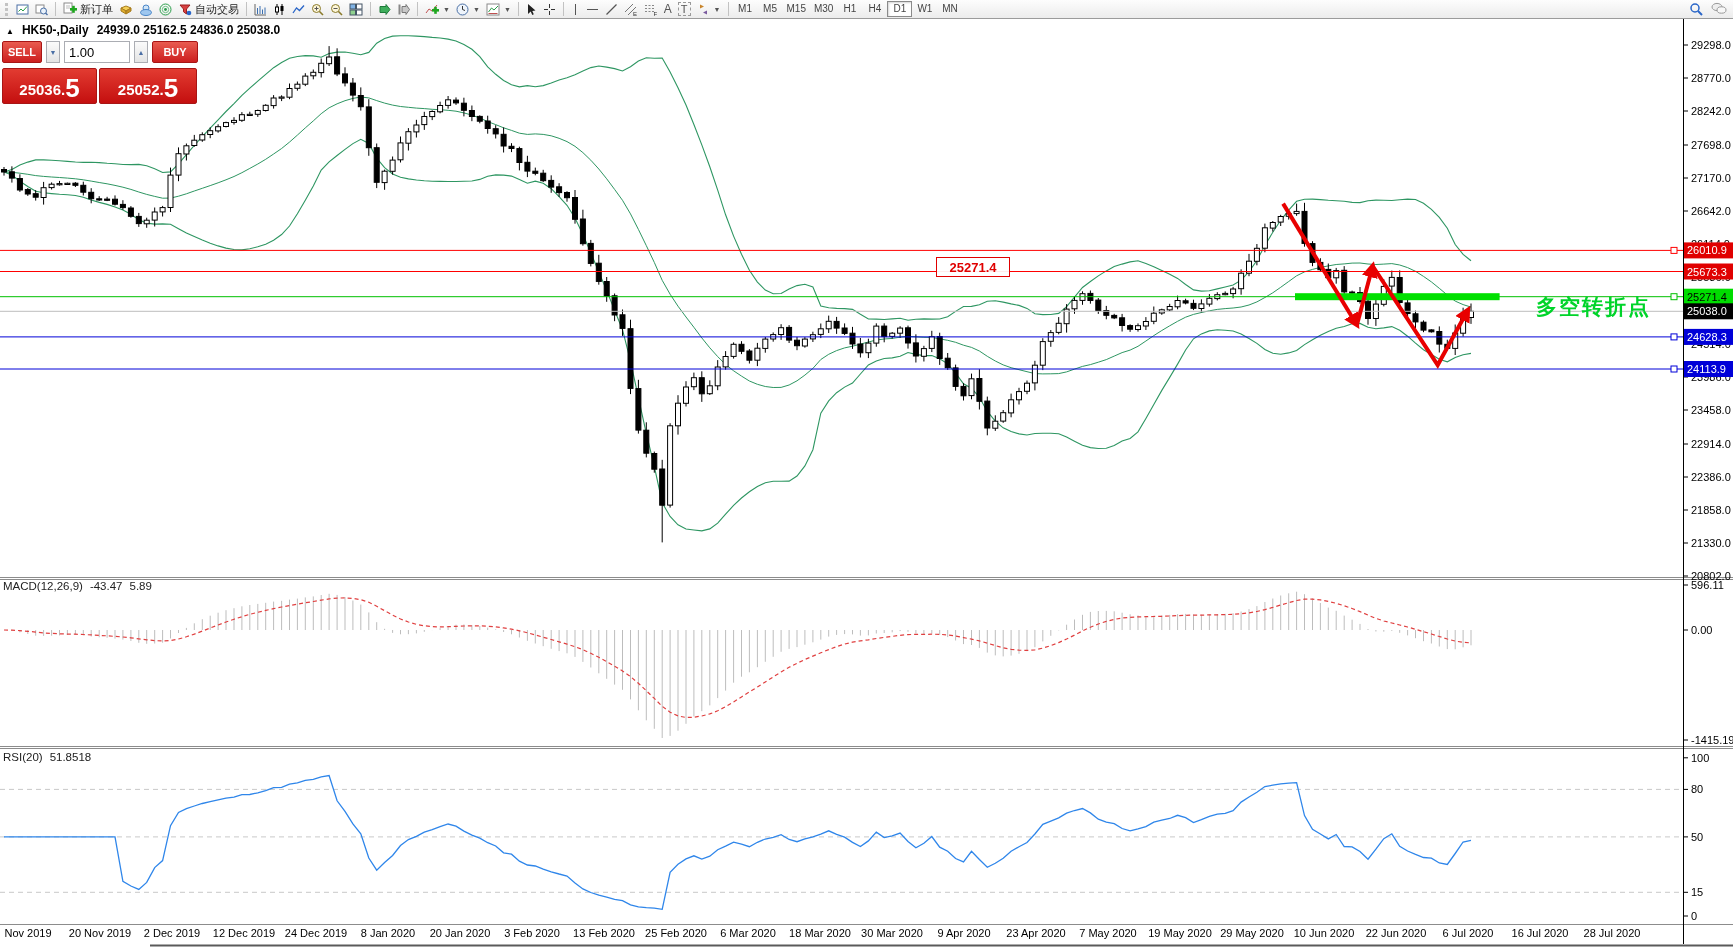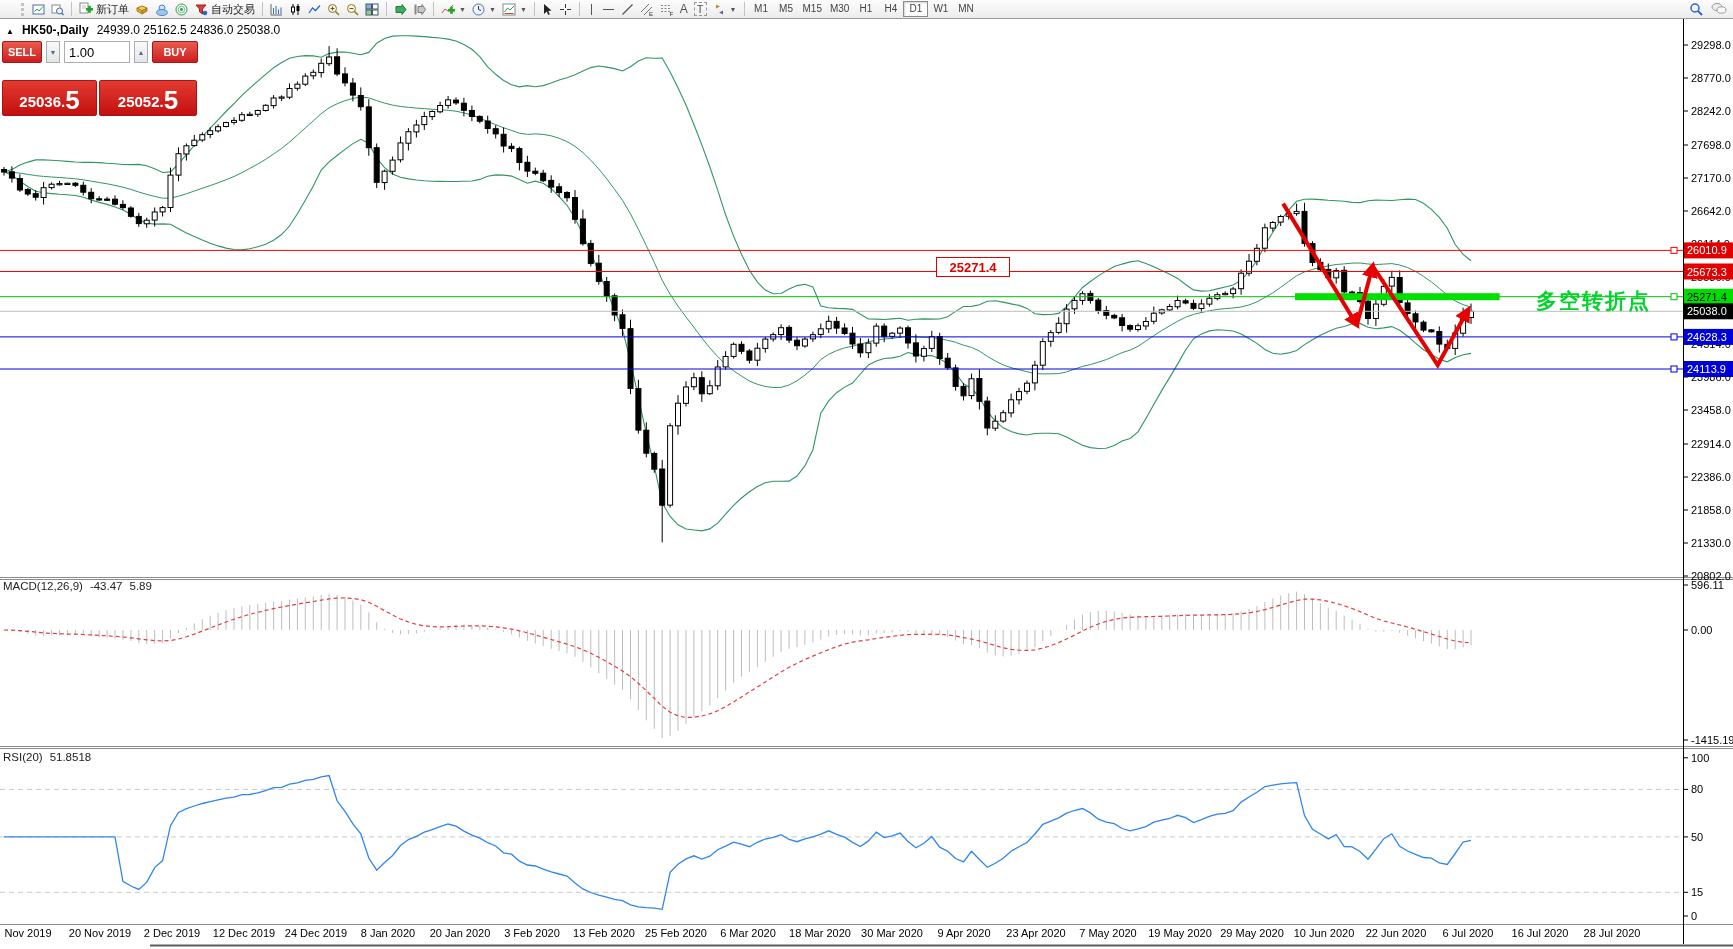--- a/index.html
+++ b/index.html
@@ -8,7 +8,7 @@
 
 .toolbar{position:absolute;top:0;left:0;width:1733px;height:19px;z-index:5;
   background:linear-gradient(#fdfdfd,#ececec);border-bottom:1px solid #9b9b9b;
-  display:flex;align-items:center;padding:0 20px;font-size:11px;color:#333;white-space:nowrap}
+  display:flex;align-items:center;padding:0 4px;font-size:11px;color:#333;white-space:nowrap}
 .tgrip{width:5px;height:13px;border-left:3px dotted #c3c3c3;margin:0 3px 0 1px}
 .tsep{width:1px;height:14px;background:#c2c2c2;margin:0 4px}
 .tbtn{height:17px;display:flex;align-items:center;gap:3px;padding:0 3px;cursor:default}

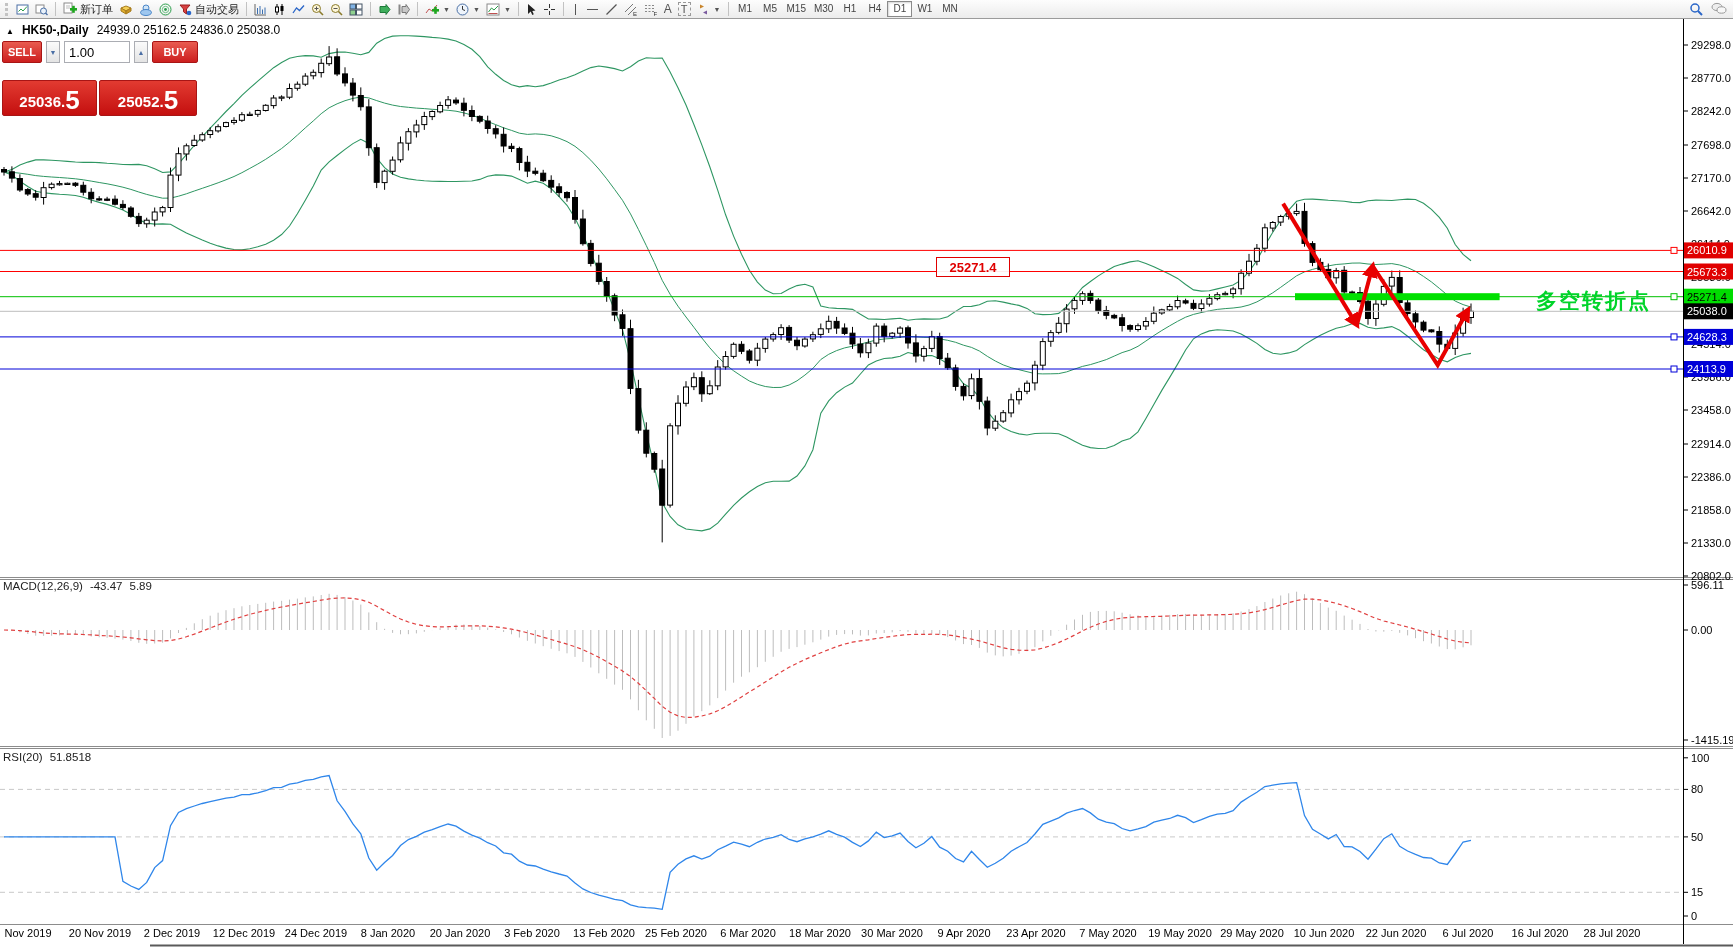--- a/index.html
+++ b/index.html
@@ -1017,7 +1017,7 @@
 <div class="chart-title">
   <span class="tri">▲</span>
   <span>HK50-,Daily</span>
-  <span style="font-weight:normal">24939.0 25162.5 24836.0 25038.0</span>
+  <span style="font-weight:bold">24939.0 25162.5 24836.0 25038.0</span>
 </div>
 
 <div class="one-click">

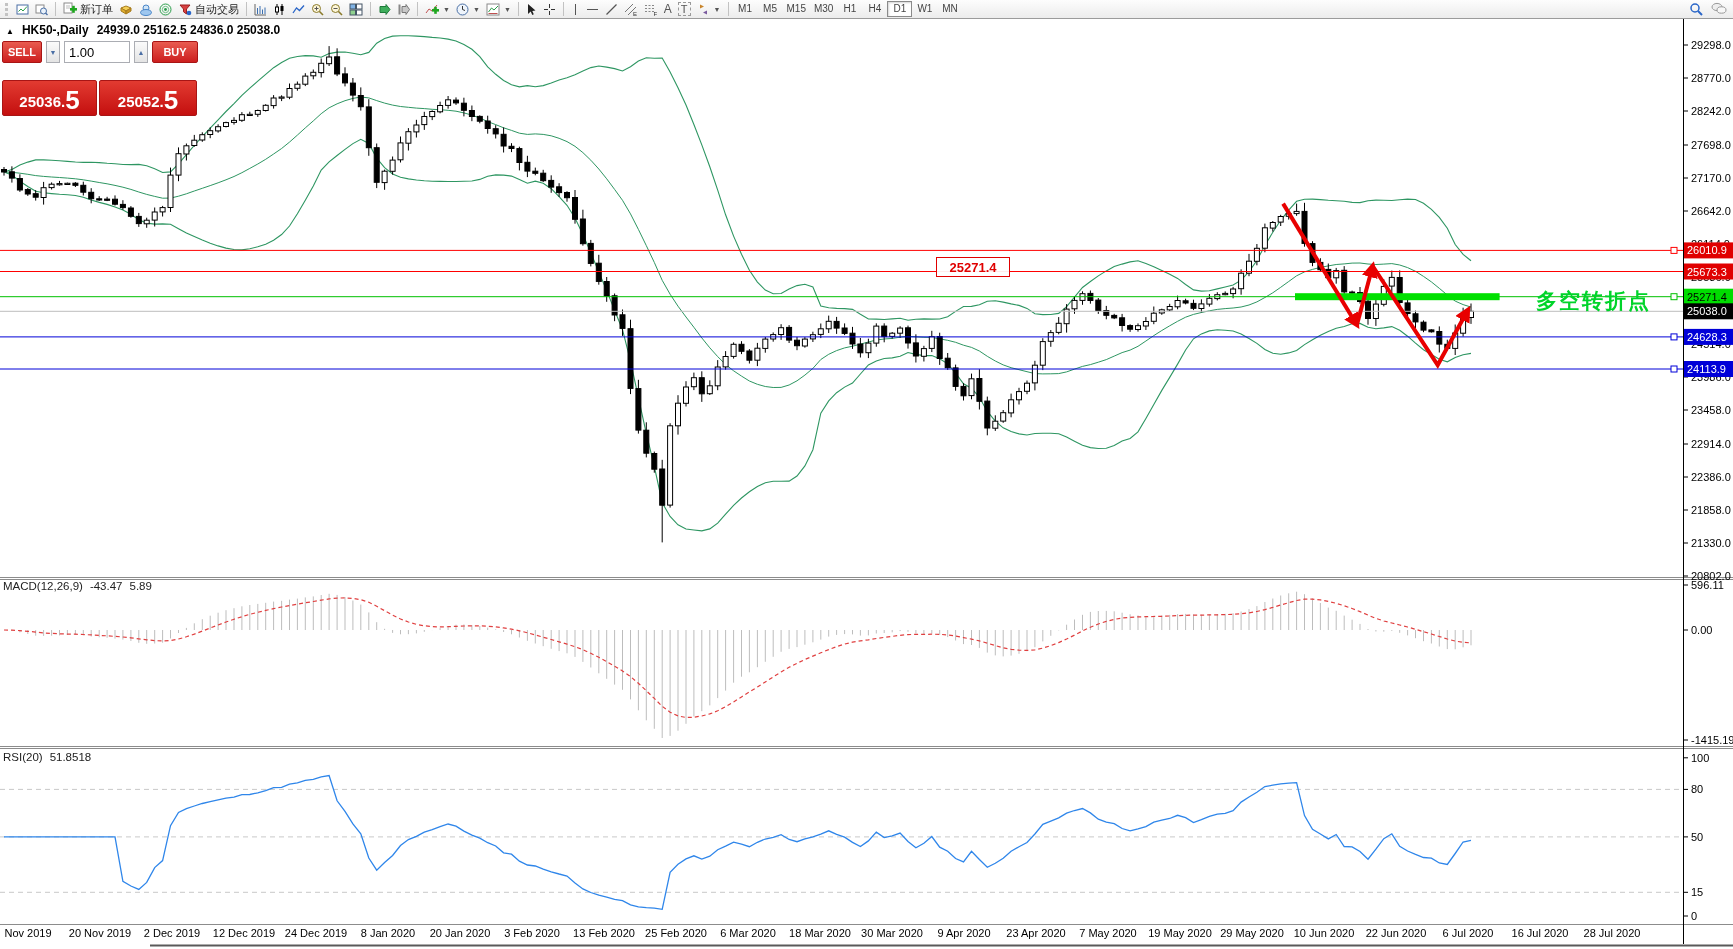--- a/index.html
+++ b/index.html
@@ -31,7 +31,7 @@
 .spin{width:14px;background:linear-gradient(#fbfbfb,#e4e4e4);border:1px solid #abadb3;color:#4a6fa5;
   font-size:7px;display:flex;align-items:center;justify-content:center}
 .vol{flex:1;border:1px solid #abadb3;background:#fff;font-size:13px;padding:0 4px;min-width:0}
-.oc-row2{display:flex;height:36px;gap:2px;margin-top:17px}
+.oc-row2{display:flex;height:36px;gap:2px;margin-top:5px}
 .px-box{background:linear-gradient(#e23b31,#c40f0f);color:#fff;display:flex;align-items:flex-end;
   justify-content:center;border:1px solid #a81515;border-radius:2px;padding-bottom:2px}
 .px-box.left{width:95px}.px-box.right{width:98px}

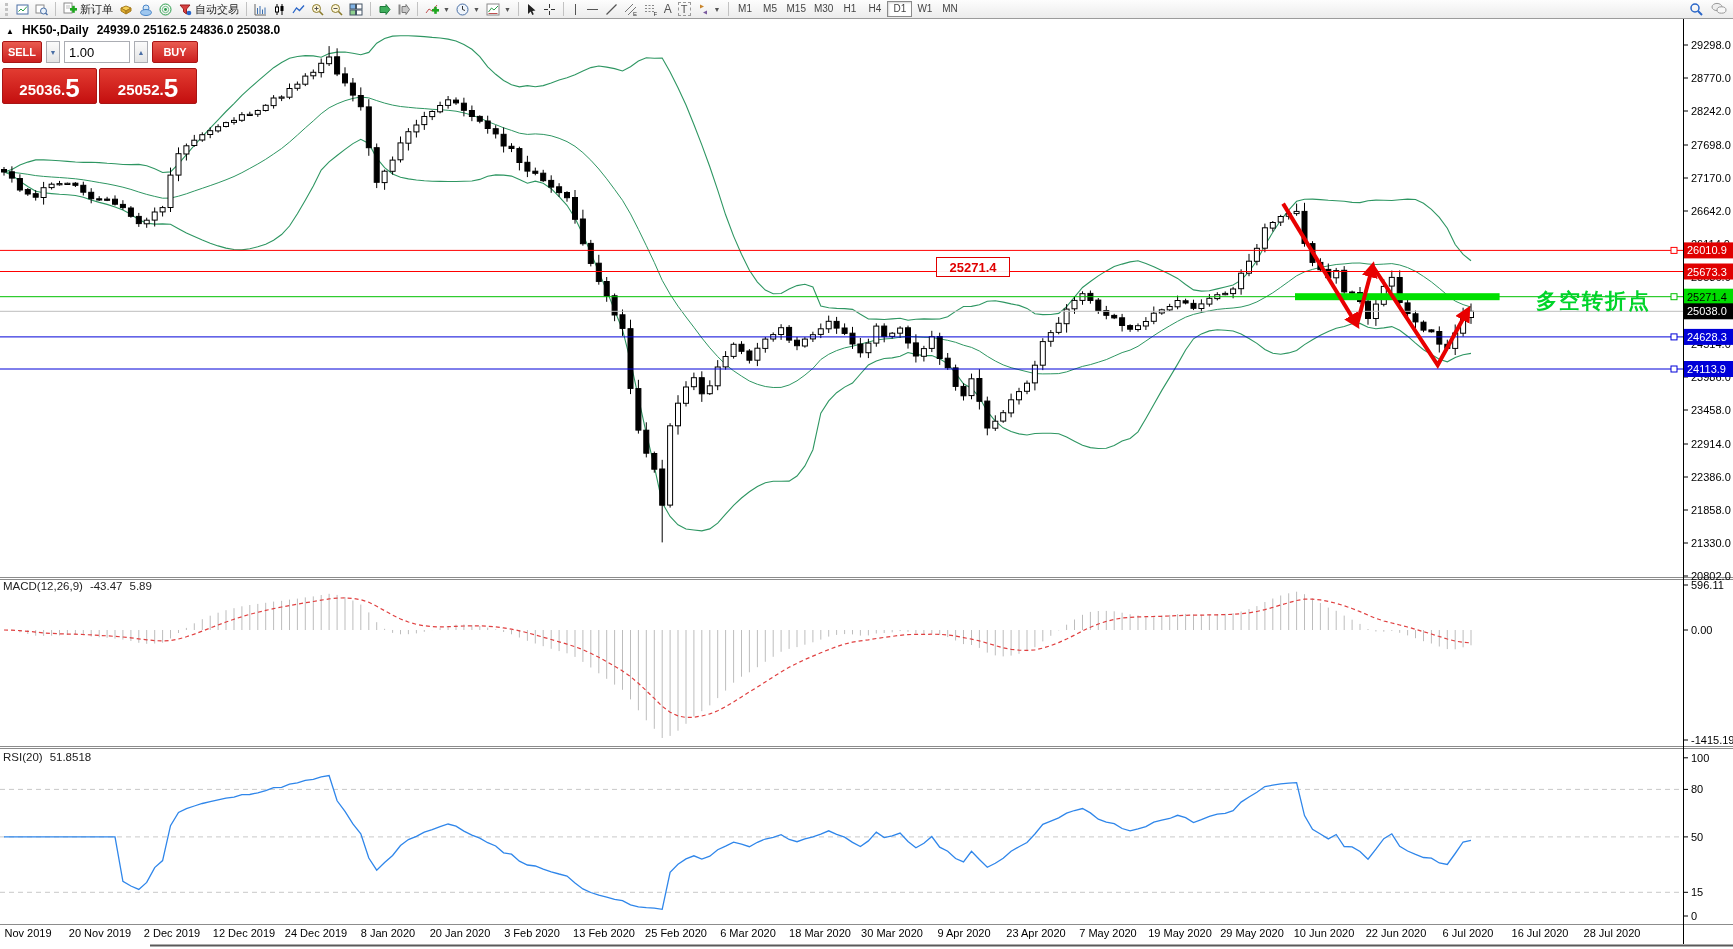--- a/index.html
+++ b/index.html
@@ -43,7 +43,7 @@
 .mid-label{position:absolute;left:936px;top:257px;width:74px;height:20px;z-index:3;
   border:1px solid #e00000;color:#e00000;font-size:13px;font-weight:bold;
   display:flex;align-items:center;justify-content:center;background:rgba(255,255,255,.92)}
-.cn-note{position:absolute;left:1536px;top:287px;z-index:3;font-size:21px;font-weight:bold;
+.cn-note{position:absolute;left:1536px;top:293px;z-index:3;font-size:21px;font-weight:bold;
   color:#00d42a;letter-spacing:2px;white-space:nowrap}
 svg text{font-family:"Liberation Sans","DejaVu Sans",sans-serif}
 </style>

